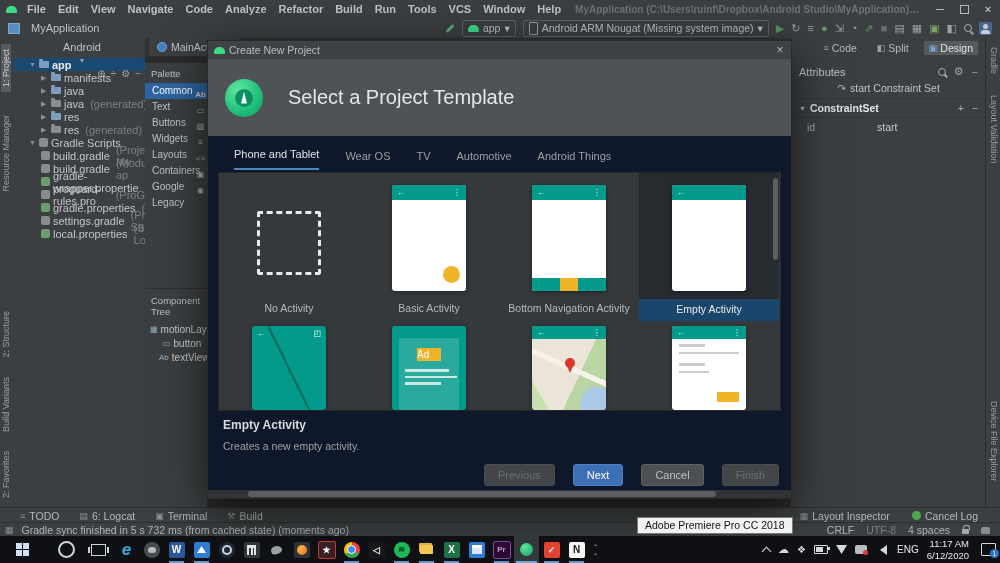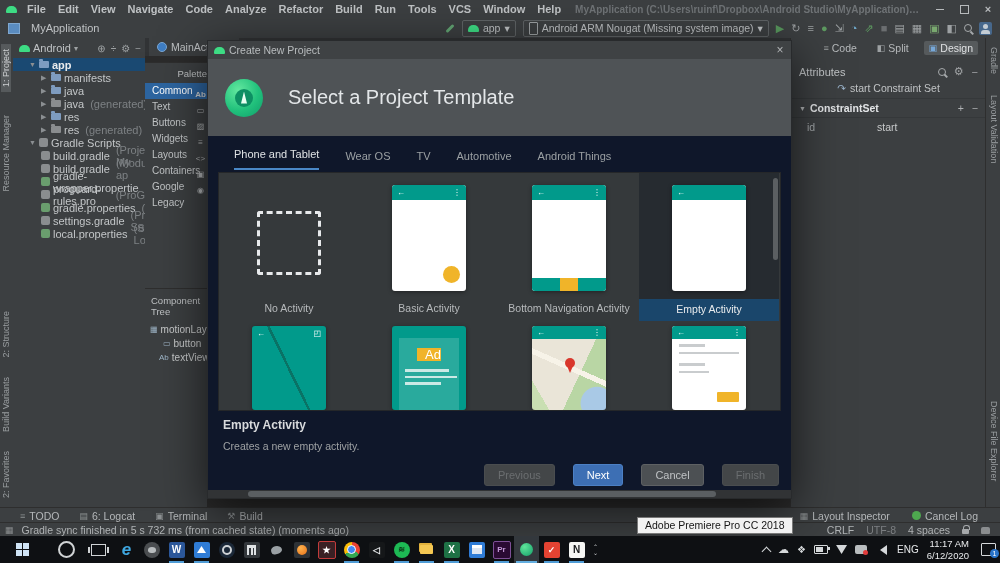--- a/index.html
+++ b/index.html
@@ -41,7 +41,7 @@
 
   
   #project-panel{left:13px;top:38px;width:132px;height:469px;background:#3c3f41;z-index:2;}
-  #project-header{height:20px;display:flex;align-items:center;font-size:11px;color:#bfc2c4;padding-left:6px;gap:3px;}
+  #project-header{height:20px;display:flex;align-items:center;font-size:11px;color:#bfc2c4;padding-left:6px;gap:3px;flex-direction:column;}
   #project-header .hicons{margin-left:auto;display:flex;gap:5px;padding-right:4px;color:#9da1a3;font-size:10px;}
   .tree{font-size:11px;color:#c3c6c8;}
   .trow{height:13px;display:flex;align-items:center;gap:3px;padding-left:16px;}

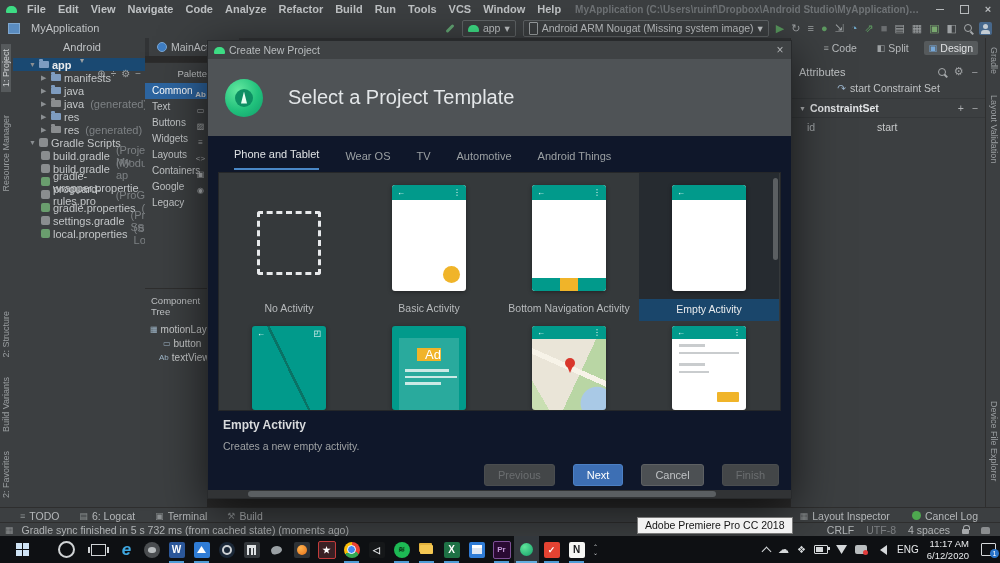--- a/index.html
+++ b/index.html
@@ -62,7 +62,7 @@
 
   
   #palette{left:145px;top:62px;width:62px;height:226px;background:#3c3f41;z-index:2;border-top:1px solid #2e2e2e;}
-  #palette .ptitle{font-size:9.5px;color:#bfc2c4;padding:5px 0 4px 6px;text-align:right;}
+  #palette .ptitle{font-size:9.5px;color:#bfc2c4;padding:5px 0 4px 6px;}
   .pcat{height:16px;line-height:16px;font-size:10px;color:#c0c3c5;padding-left:7px;}
   .pcat.sel{background:#2d65a0;color:#fff;}
   #pal-icons{position:absolute;right:0;top:24px;width:13px;text-align:center;}

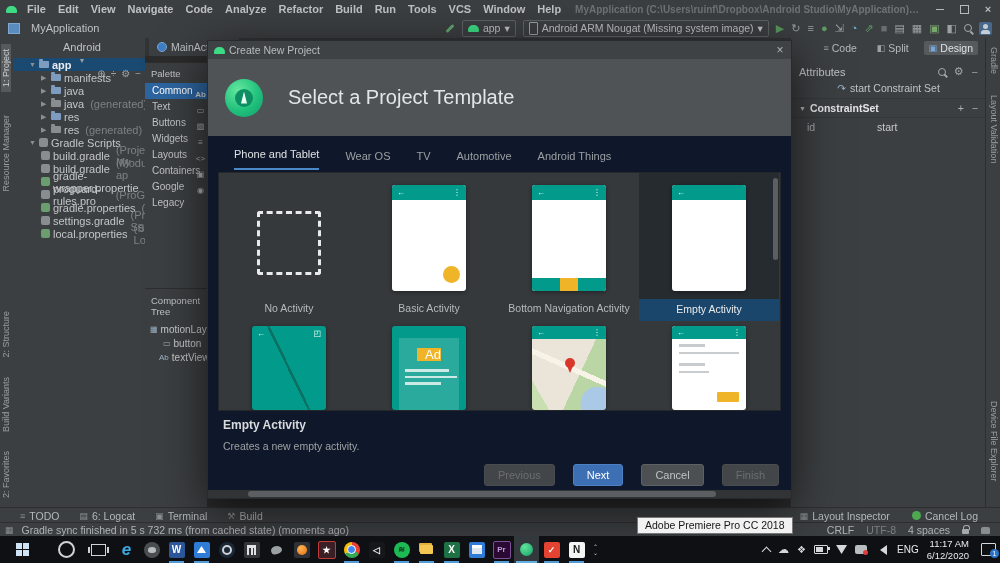--- a/index.html
+++ b/index.html
@@ -126,7 +126,7 @@
   .fsc .top{display:flex;justify-content:space-between;padding:3px 5px;font-size:8px;}
   .adc{background:#019a8b;}
   .adc .inner{position:absolute;left:7px;right:7px;top:12px;bottom:0;background:rgba(255,255,255,.16);}
-  .adbadge{width:24px;height:13px;background:#f0b429;color:#fff;font-size:13px;text-align:right;line-height:13px;margin:10px auto 8px;}
+  .adbadge{width:24px;height:13px;background:#f0b429;color:#fff;font-size:10px;text-align:left;line-height:13px;margin:10px auto 8px;}
   .adline{height:2.5px;background:#e8f5f2;opacity:.85;margin:4px 6px 0;}
   .mapc{background:
     radial-gradient(circle at 88% 92%,#a9c9e6 0 16px,transparent 17px),

